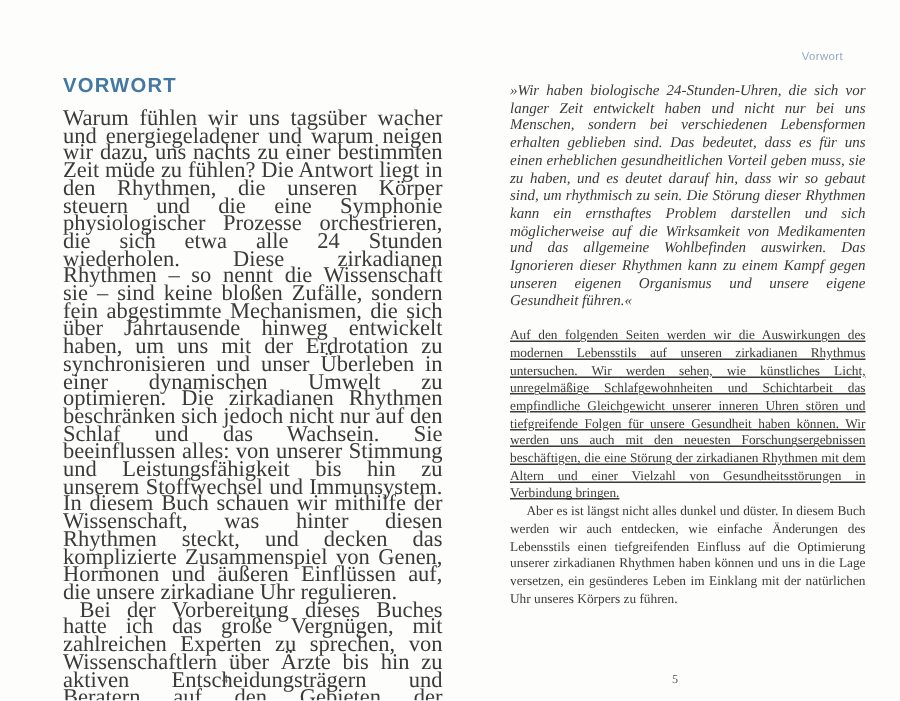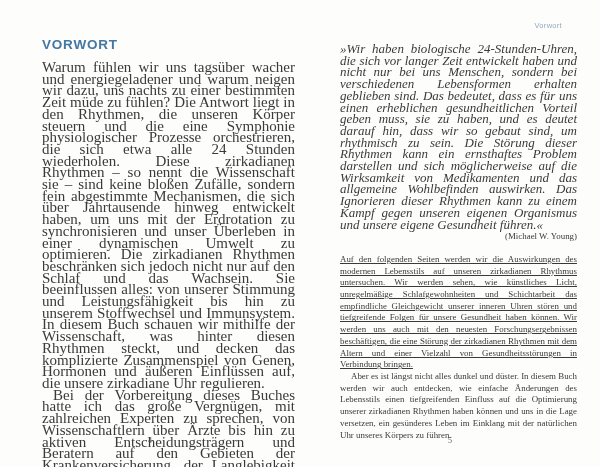--- a/index.html
+++ b/index.html
@@ -18,7 +18,7 @@
   }
   .page {
     position: absolute;
-    top: 0;
+    top: 12px;
     width: 300px;
     height: 420px;
   }

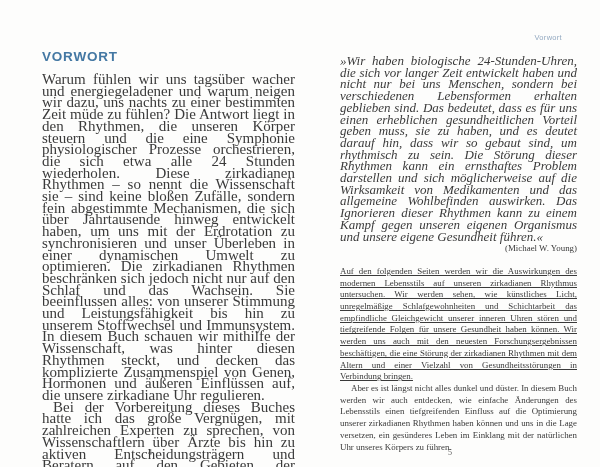--- a/index.html
+++ b/index.html
@@ -67,7 +67,7 @@
   }
   .quote {
     font-style: italic;
-    font-size: 13px;
+    font-size: 10px;
     text-align: justify;
     font-family: Liberation Serif, serif;
   }

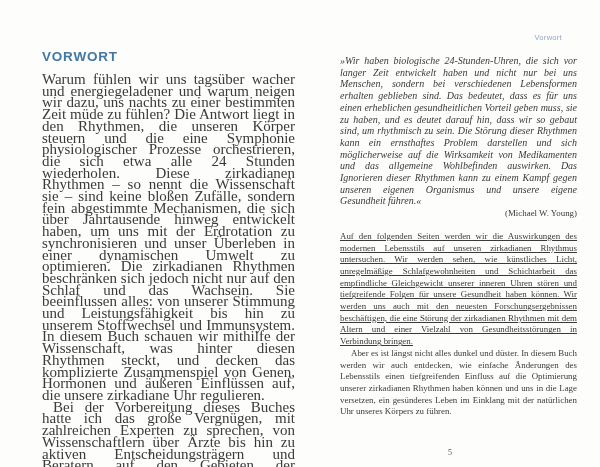--- a/index.html
+++ b/index.html
@@ -109,7 +109,6 @@
 
     <div class="right-column">
       <p class="quote">»Wir haben biologische 24-Stunden-Uhren, die sich vor langer Zeit entwickelt haben und nicht nur bei uns Menschen, sondern bei verschiedenen Lebensformen erhalten geblieben sind. Das bedeutet, dass es für uns einen erheblichen gesundheitlichen Vorteil geben muss, sie zu haben, und es deutet darauf hin, dass wir so gebaut sind, um rhythmisch zu sein. Die Störung dieser Rhythmen kann ein ernsthaftes Problem darstellen und sich möglicherweise auf die Wirksamkeit von Medikamenten und das allgemeine Wohlbefinden auswirken. Das Ignorieren dieser Rhythmen kann zu einem Kampf gegen unseren eigenen Organismus und unsere eigene Gesundheit führen.«</p>
-      <p class="attribution">(Michael W. Young)</p>
       <p class="para-gap">Auf den folgenden Seiten werden wir die Auswirkungen des modernen Lebensstils auf unseren zirkadianen Rhythmus untersuchen. Wir werden sehen, wie künstliches Licht, unregelmäßige Schlafgewohnheiten und Schichtarbeit das empfindliche Gleichgewicht unserer inneren Uhren stören und tiefgreifende Folgen für unsere Gesundheit haben können. Wir werden uns auch mit den neuesten Forschungsergebnissen beschäftigen, die eine Störung der zirkadianen Rhythmen mit dem Altern und einer Vielzahl von Gesundheitsstörungen in Verbindung bringen.</p>
       <p class="indent-para">Aber es ist längst nicht alles dunkel und düster. In diesem Buch werden wir auch entdecken, wie einfache Änderungen des Lebensstils einen tiefgreifenden Einfluss auf die Optimierung unserer zirkadianen Rhythmen haben können und uns in die Lage versetzen, ein gesünderes Leben im Einklang mit der natürlichen Uhr unseres Körpers zu führen.</p>
     </div>

